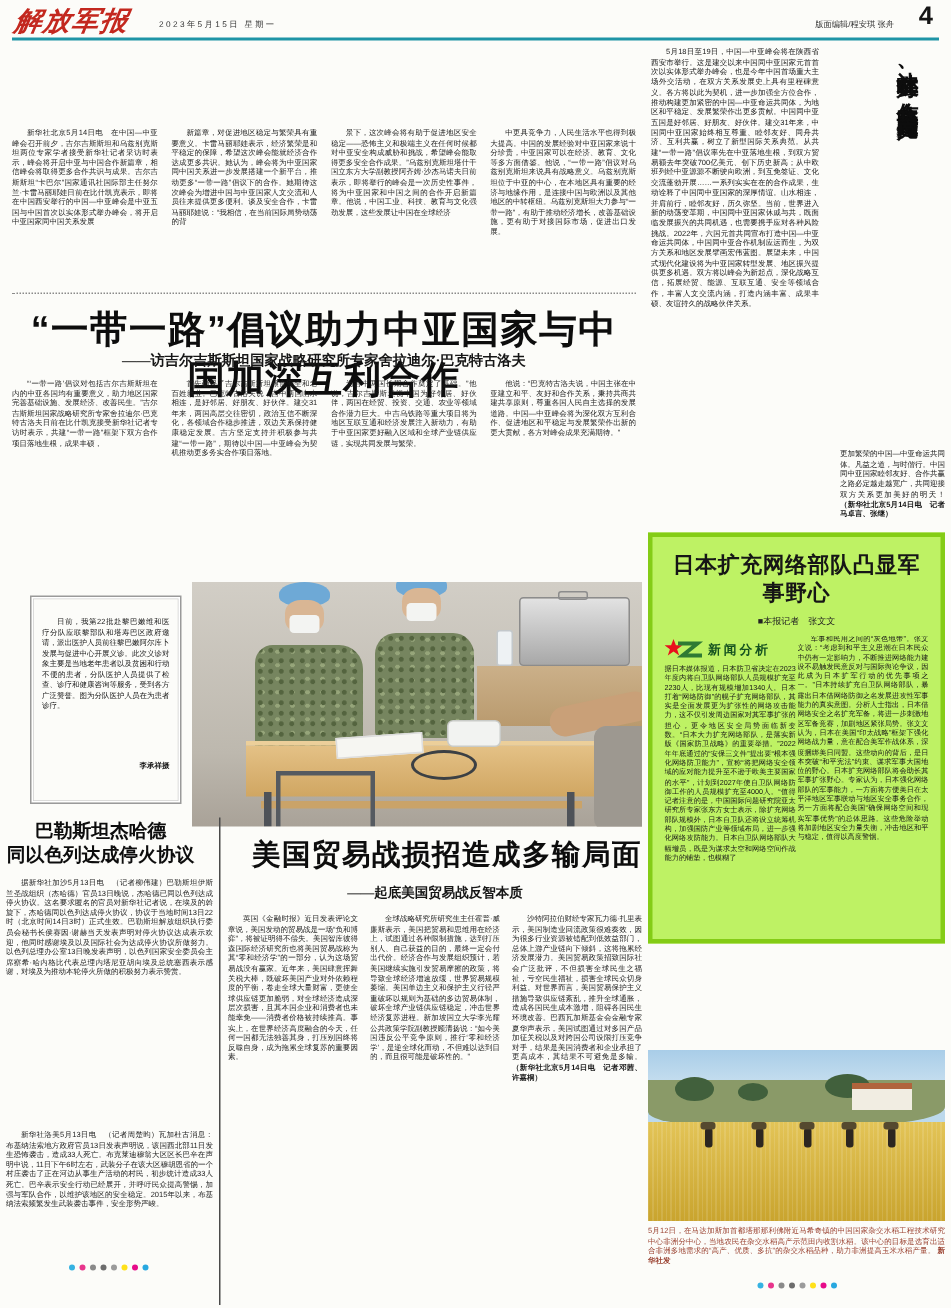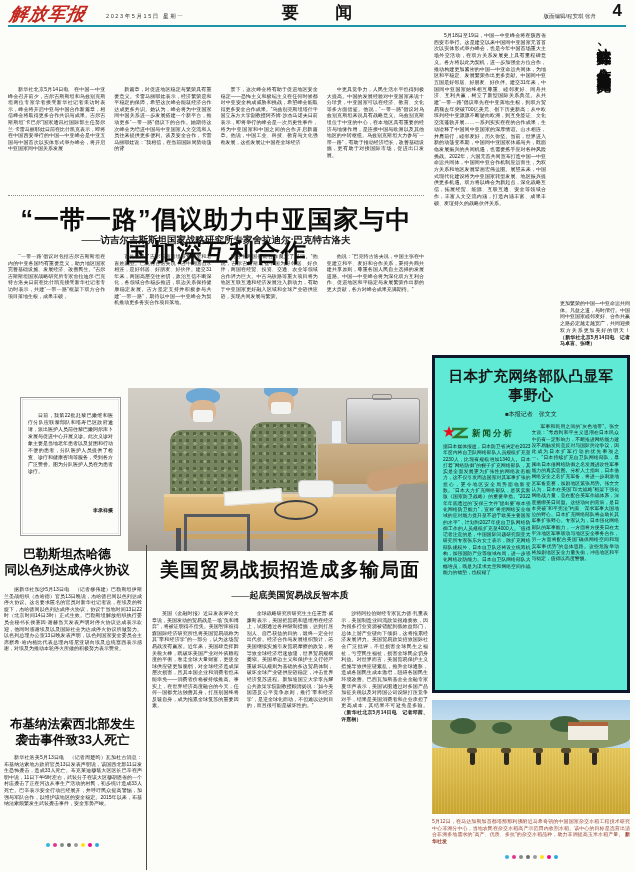--- a/index.html
+++ b/index.html
@@ -103,7 +103,6 @@
 
   <div class="hdr-logo">解放军报</div>
   <div class="hdr-date">2023年5月15日 星期一</div>
-  <div class="hdr-section">要 闻</div>
   <div class="hdr-editor">版面编辑/程安琪 张舟</div>
   <div class="hdr-page">4</div>
   <div class="hdr-rule"></div>

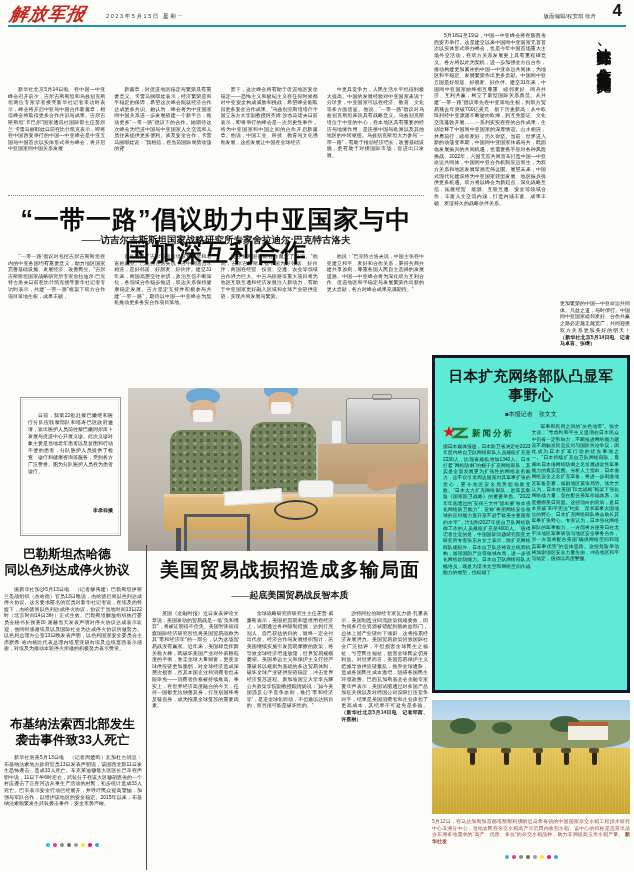--- a/index.html
+++ b/index.html
@@ -70,8 +70,8 @@
   .nb2{position:absolute;left:560px;top:300px;width:70px;height:48px;font-size:5px;line-height:6.7px;
        text-align:justify;overflow:hidden;}
   
-  .redbox{position:absolute;left:432px;top:355px;width:198px;height:338px;border:3px solid #0f172a;
-          box-sizing:border-box;background:#5eead4;padding:9px 8px 5px;}
+  .redbox{position:absolute;left:432px;top:355px;width:198px;height:274px;border:3px solid #84cc16;
+          box-sizing:border-box;background:#bef264;padding:9px 8px 5px;}
   .jph{text-align:center;font-size:14.5px;font-weight:bold;letter-spacing:0.5px;}
   .jbl{text-align:center;font-size:6px;margin-top:5px;color:#222;}
   .jbody{display:flex;gap:1px;margin-top:5px;height:238px;overflow:hidden;}

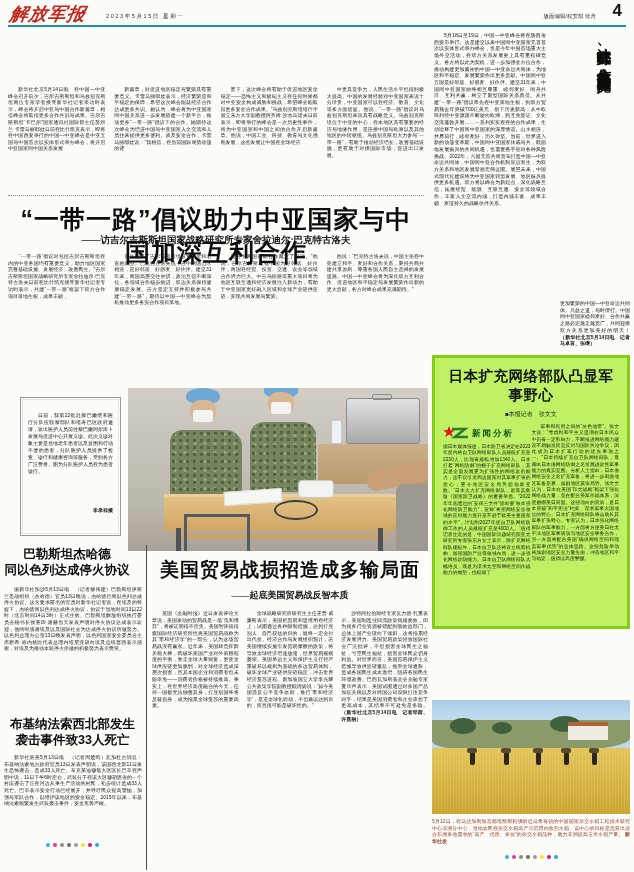--- a/index.html
+++ b/index.html
@@ -175,7 +175,7 @@
 
   <div class="vline" style="left:146px;top:545px;height:325px;"></div>
 
-  <div class="headline" style="left:152px;width:276px;top:557px;font-size:19px;letter-spacing:1px;">美国贸易战损招造成多输局面</div>
+  <div class="headline" style="left:152px;width:276px;top:557px;font-size:19px;letter-spacing:1px;text-align:right;">美国贸易战损招造成多输局面</div>
   <div class="trdsub" style="left:152px;width:276px;top:589px;font-size:9px;">——起底美国贸易战反智本质</div>
   <div class="bodycols" style="left:152px;width:276px;top:610px;height:256px;gap:8px;">
     <div class="col">英国《金融时报》近日发表评论文章说，美国发动的贸易战是一场“负和博弈”，将被证明得不偿失。美国智库彼得森国际经济研究所也将美国贸易战称为其“零和经济学”的一部分，认为这场贸易战没有赢家。近年来，美国肆意挥舞关税大棒，既破坏美国产业对外依赖程度的平衡，卷走全球大量财富，更使全球供应链更加脆弱，对全球经济造成深层次损害，且其本国企业和消费者也未能幸免——消费者价格被持续推高。事实上，在世界经济高度融合的今天，任何一国都无法独善其身，打压别国终将反噬自身，成为拖累全球复苏的重要因素。</div>

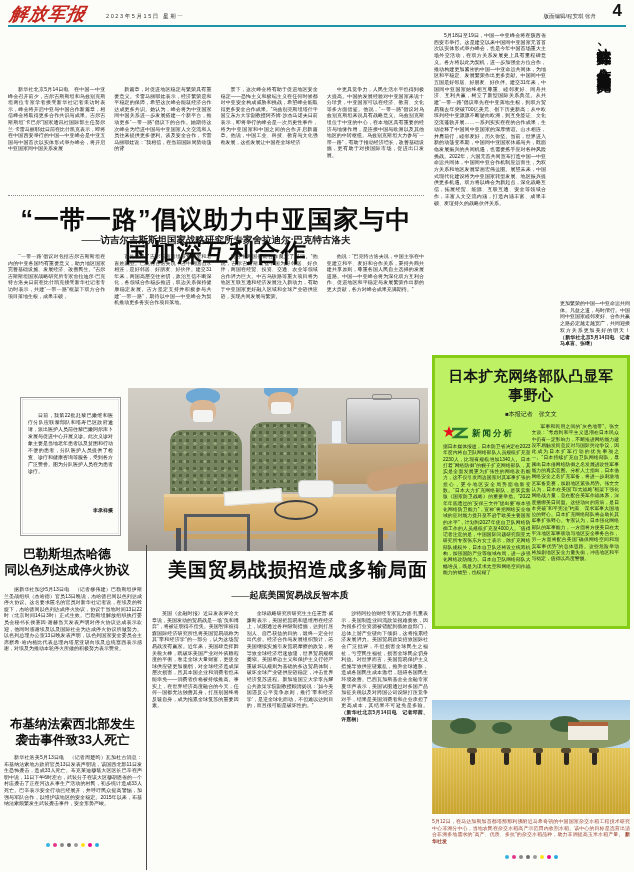--- a/index.html
+++ b/index.html
@@ -159,8 +159,6 @@
 同以色列达成停火协议</div>
   <div class="smallbody" style="left:4px;width:138px;top:586px;height:118px;">据新华社加沙5月13日电　（记者柳伟建）巴勒斯坦伊斯兰圣战组织（杰哈德）官员13日晚说，杰哈德已同以色列达成停火协议。这名要求匿名的官员对新华社记者说，在埃及的斡旋下，杰哈德同以色列达成停火协议，协议于当地时间13日22时（北京时间14日3时）正式生效。巴勒斯坦解放组织执行委员会秘书长侯赛因·谢赫当天发表声明对停火协议达成表示欢迎，他同时感谢埃及以及国际社会为达成停火协议所做努力。以色列总理办公室13日晚发表声明，以色列国家安全委员会主席察希·哈内格比代表总理内塔尼亚胡向埃及总统塞西表示感谢，对埃及为推动本轮停火所做的积极努力表示赞赏。</div>
 
-  <div class="headline twoline" style="left:0;width:145px;top:716px;">布基纳法索西北部发生
-袭击事件致33人死亡</div>
   <div class="smallbody" style="left:4px;width:138px;top:754px;height:84px;">新华社洛美5月13日电　（记者周楚昀）瓦加杜古消息：布基纳法索地方政府官员13日发表声明说，该国西北部11日发生恐怖袭击，造成33人死亡。布克莱迪穆翁大区区长巴辛在声明中说，11日下午6时左右，武装分子在该大区穆胡恩省的一个村庄袭击了正在河边从事生产活动的村民，初步统计造成33人死亡。巴辛表示安全行动已经展开，并呼吁民众提高警惕，加强与军队合作，以维护该地区的安全稳定。2015年以来，布基纳法索频繁发生武装袭击事件，安全形势严峻。</div>
   <div class="dotsrow" style="left:0;width:145px;top:843px;">
       <span class="dot" style="background: rgb(53, 178, 226);"></span>

